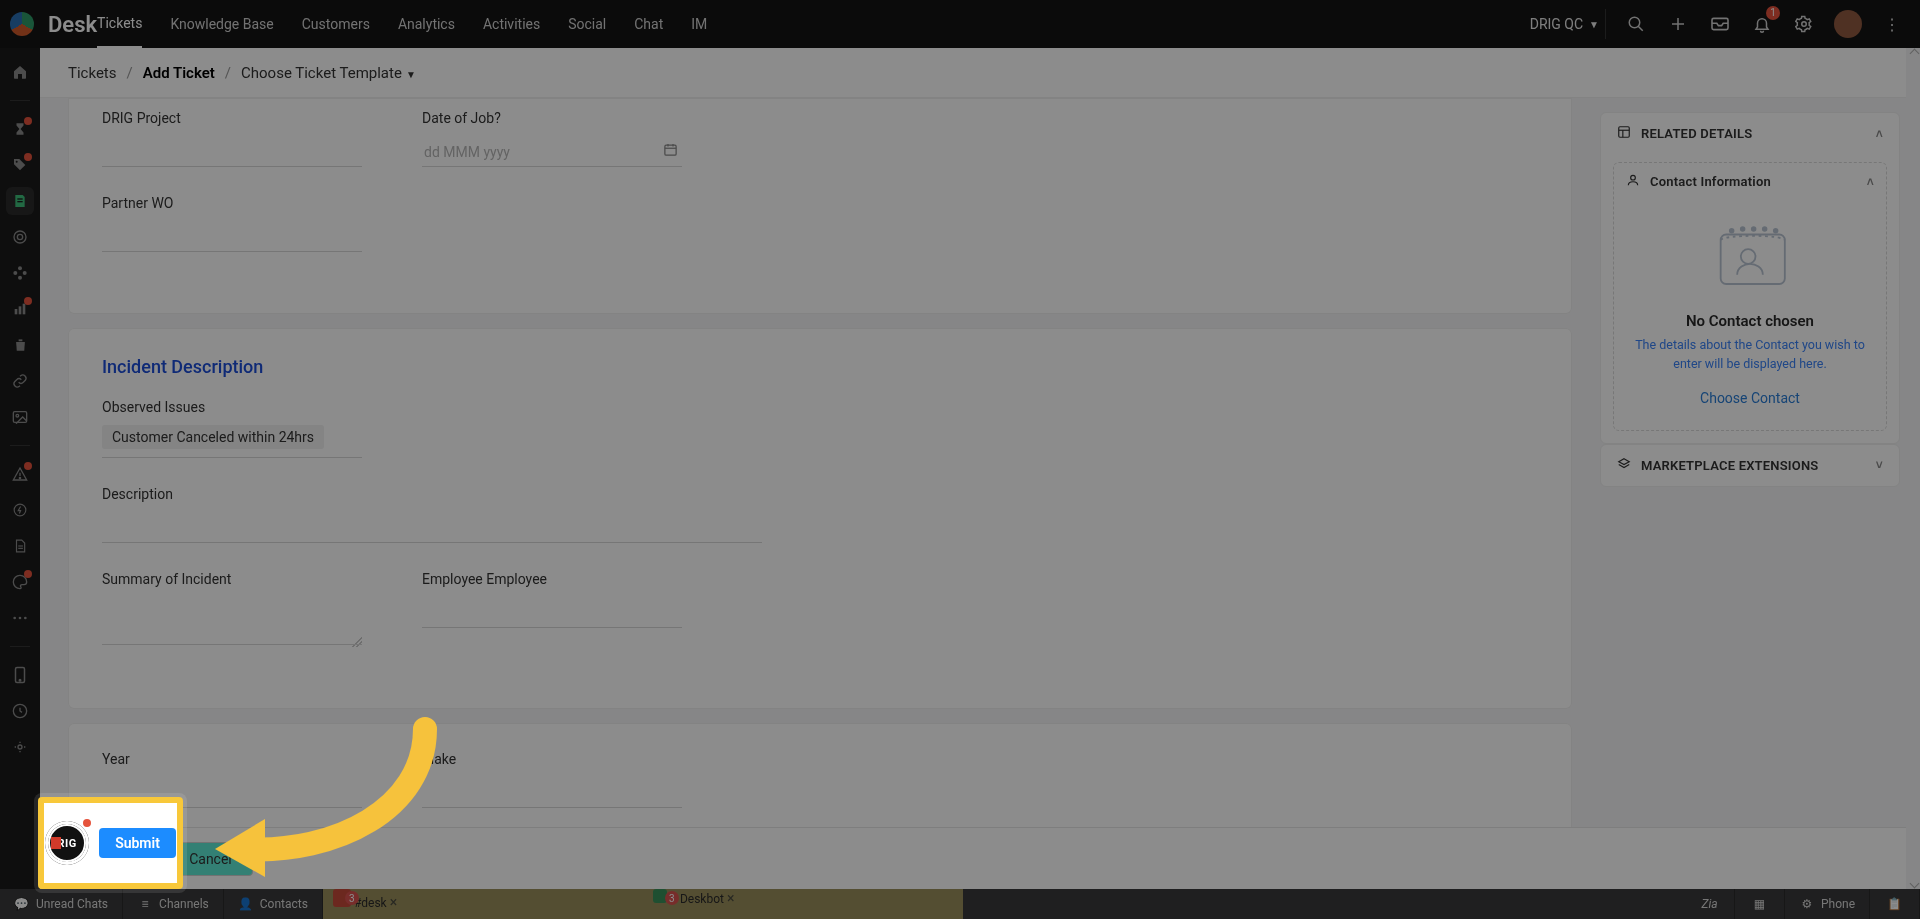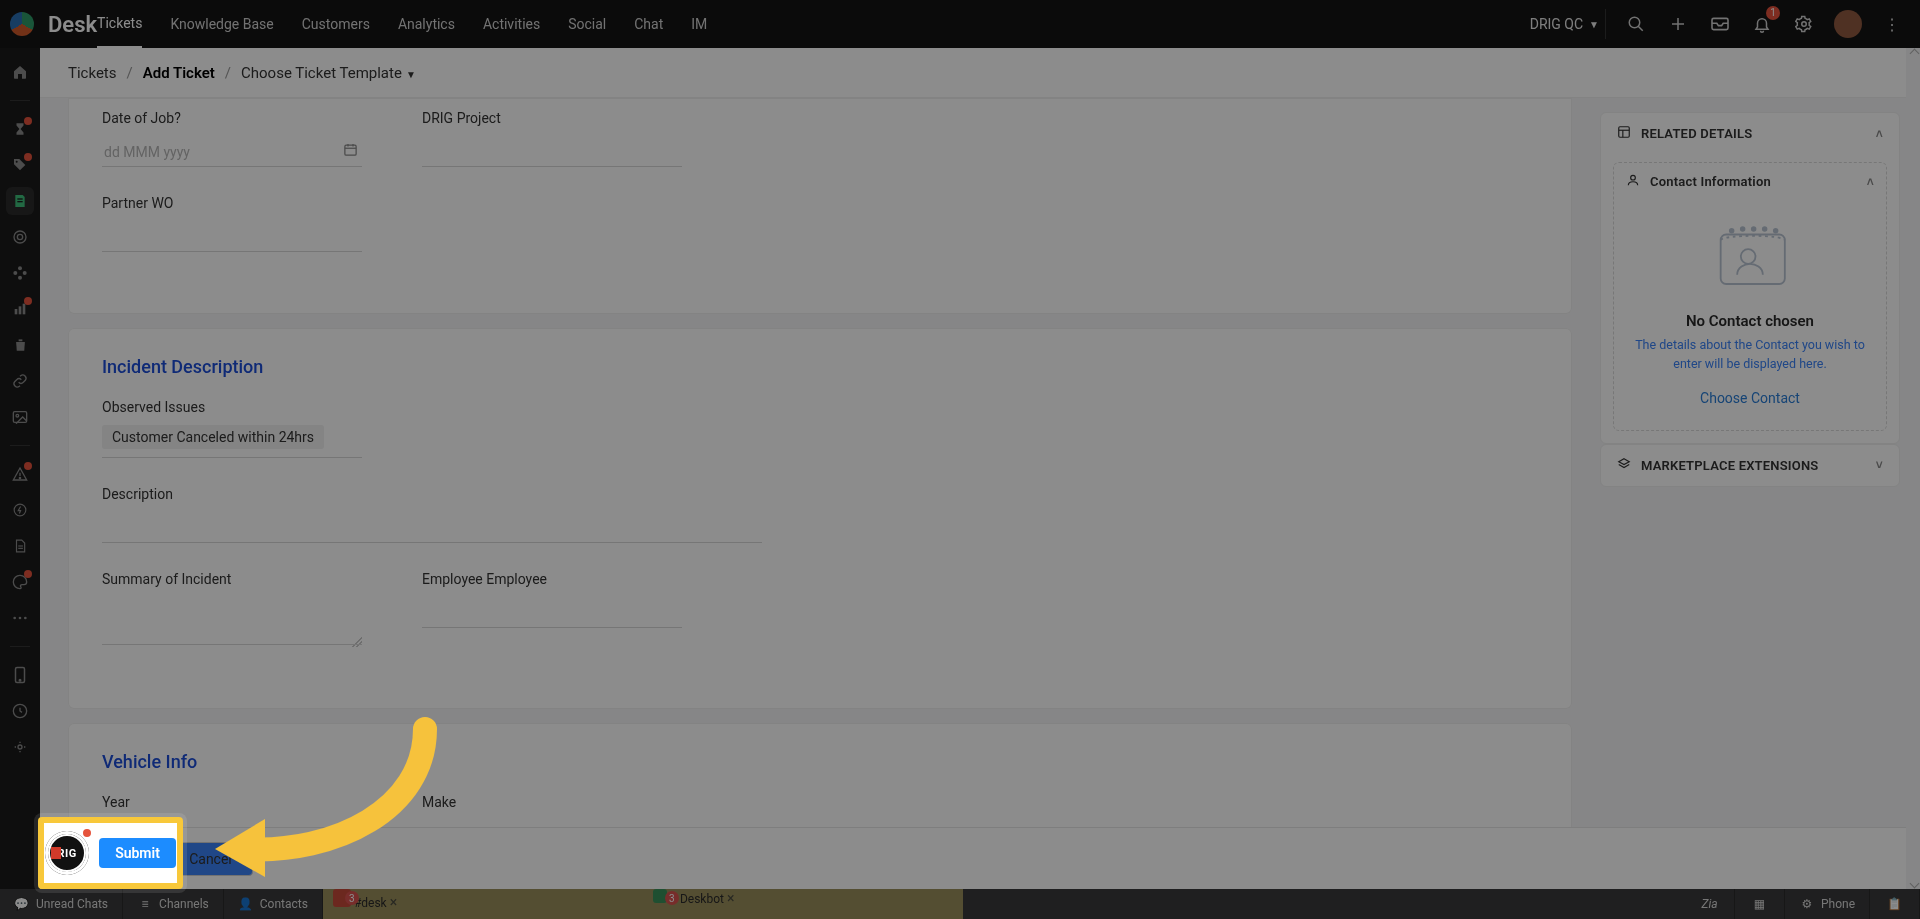--- a/index.html
+++ b/index.html
@@ -308,6 +308,10 @@
       <div class="card first">
         <div class="row">
           <div class="field w1">
+            <label class="fl">DRIG Project</label>
+            <input class="input" style="">
+          </div>
+          <div class="field w1">
             <label class="fl">Date of Job?</label>
             <div class="input-wrap">
               <input class="input" placeholder="dd MMM yyyy" style="">
@@ -320,10 +324,6 @@
                   </svg>
               </span>
             </div>
-          </div>
-          <div class="field w1">
-            <label class="fl">DRIG Project</label>
-            <input class="input" style="">
           </div>
         </div>
         <div class="row">

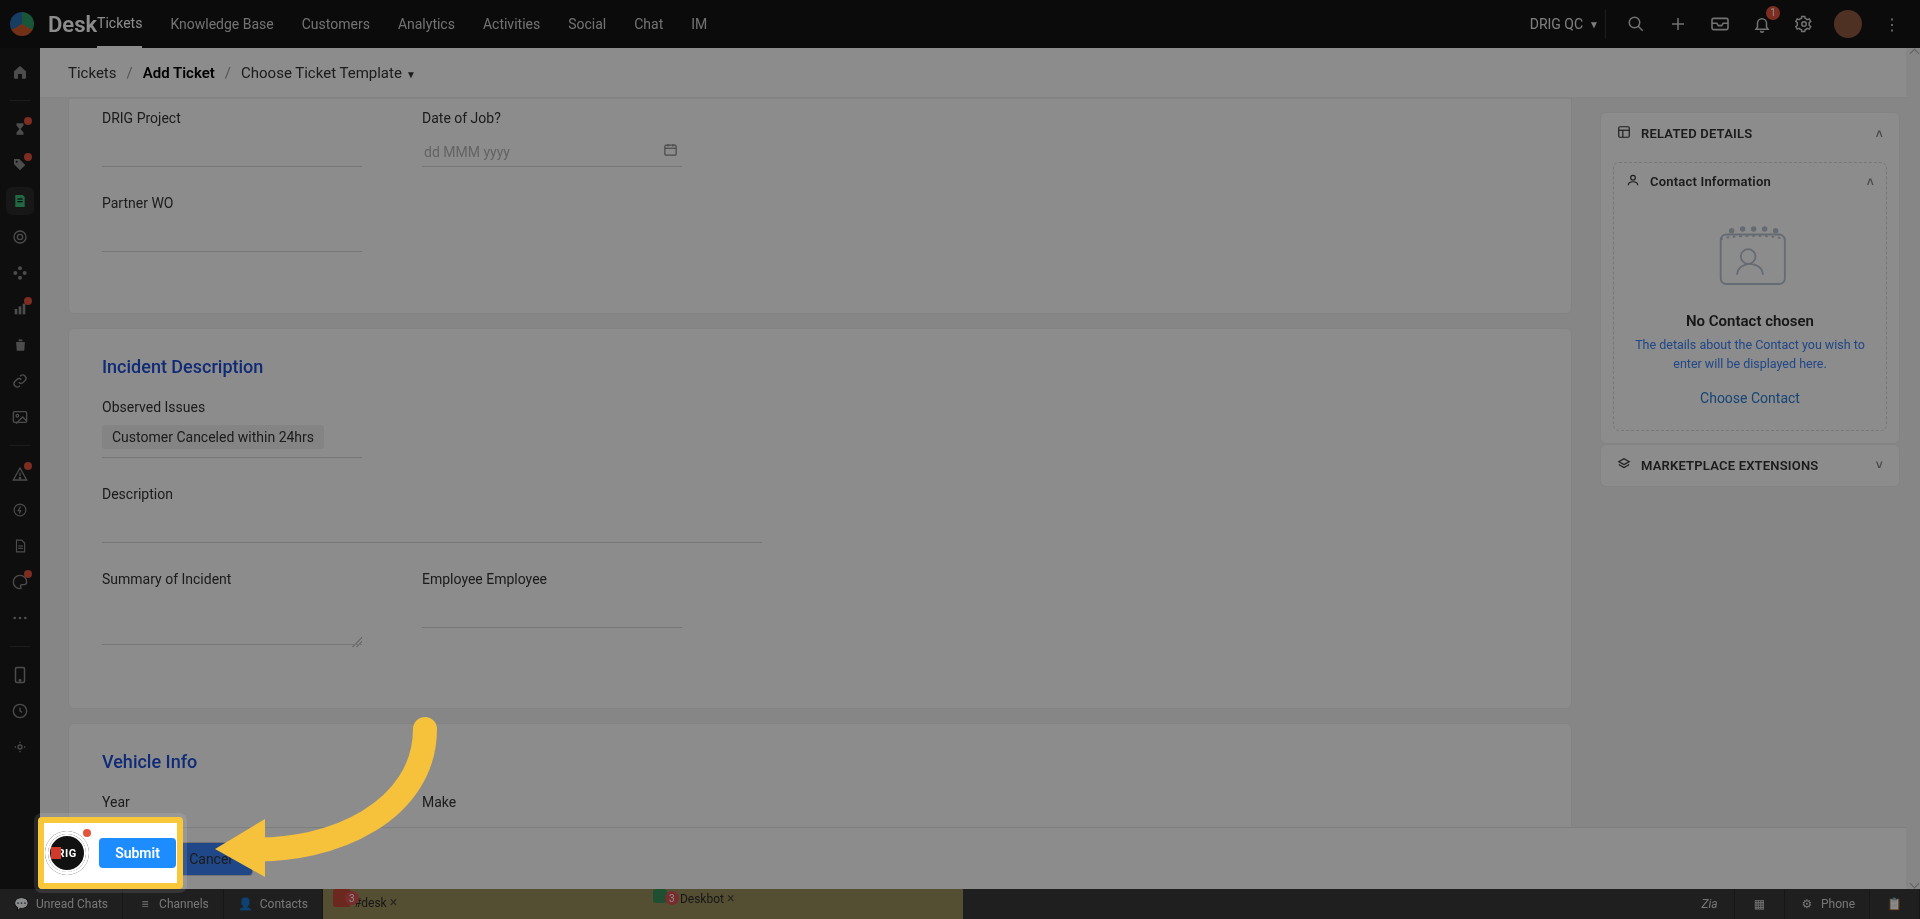--- a/index.html
+++ b/index.html
@@ -364,7 +364,6 @@
       </div>
 
       <div class="card" style="margin-bottom:80px">
-        <div class="section-title">Vehicle Info</div>
         <div class="row">
           <div class="field w1">
             <label class="fl">Year</label>

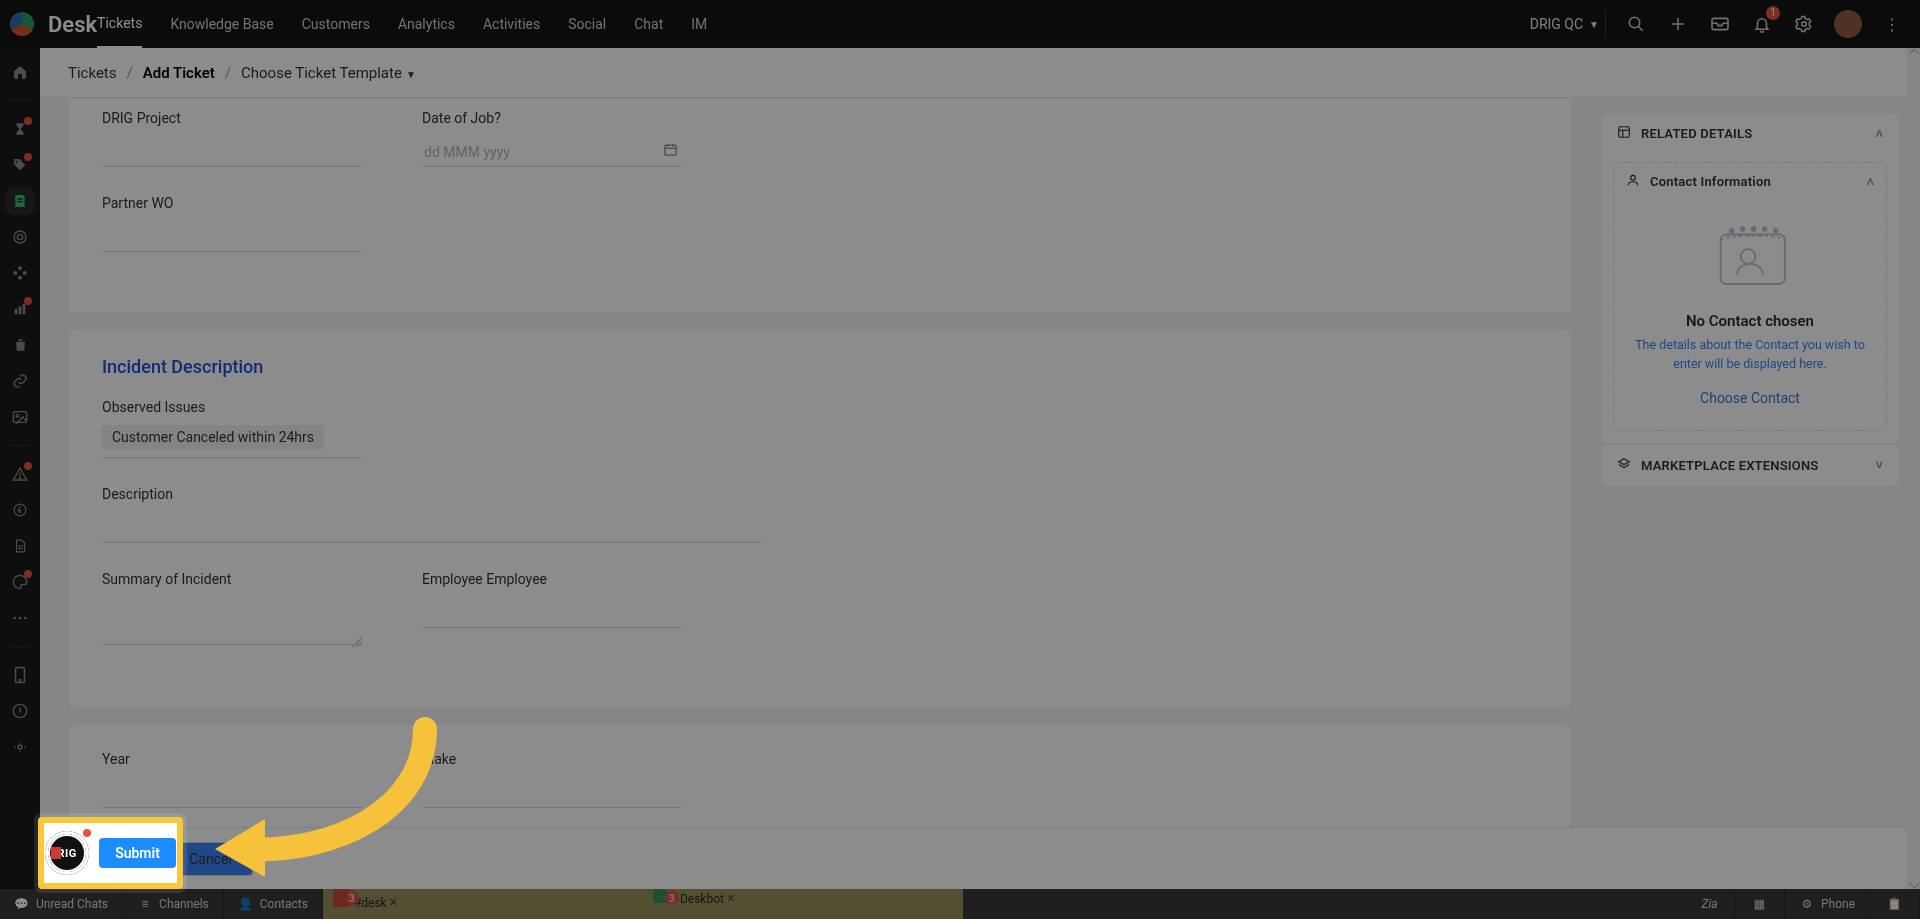--- a/index.html
+++ b/index.html
@@ -95,7 +95,7 @@
   .overlay { position:absolute; inset:0; background:rgba(0,0,0,0.45); z-index:10; }
 
   
-  .highlight-box { position:absolute; z-index:12; left:38px; bottom:30px; width:145px; height:72px;
+  .highlight-box { position:absolute; z-index:12; left:38px; bottom:30px; width:145px; height:92px;
     border:6px solid #f8c83a; border-radius:4px; background:#fff; display:flex; align-items:center; justify-content:center; gap:10px;
     box-shadow:0 0 0 4px rgba(255,255,255,.1); }
   .hl-logo { width:44px; height:44px; border-radius:50%; background:#111; display:flex; align-items:center; justify-content:center; position:relative;

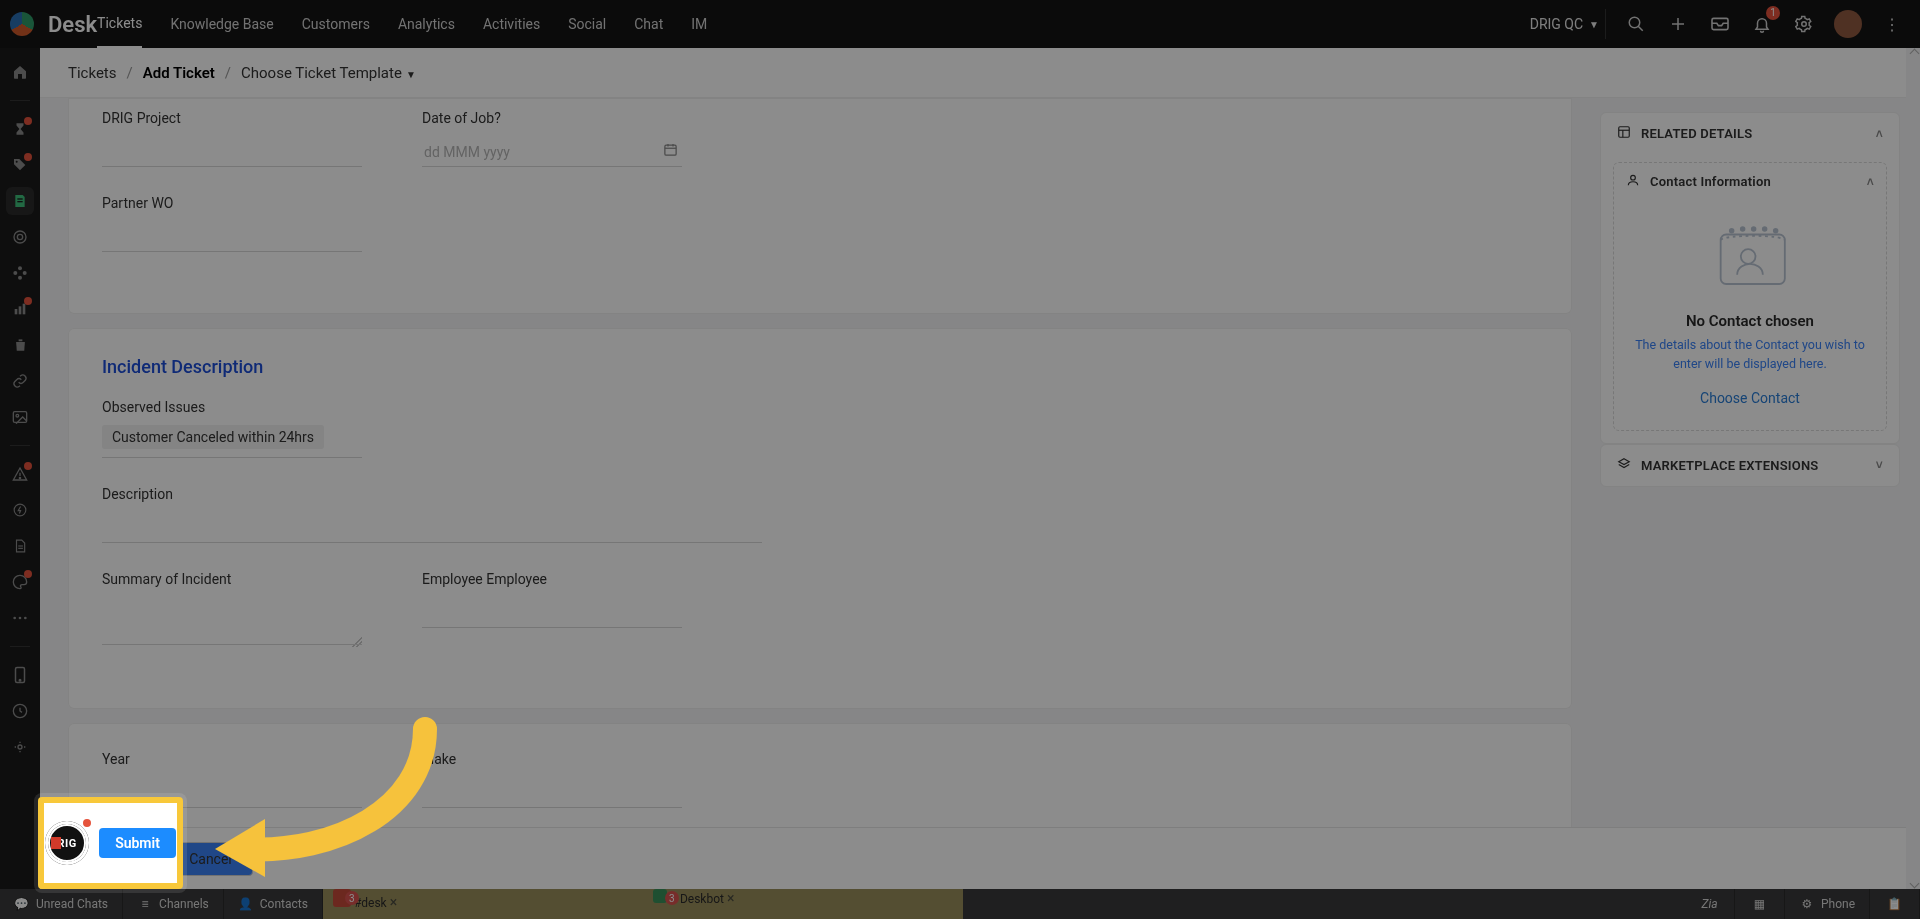--- a/index.html
+++ b/index.html
@@ -64,7 +64,7 @@
   .actionbar { position:absolute; left:0; right:0; bottom:0; height:62px; background:#fff; border-top:1px solid #e6e6e6; display:flex; align-items:center; padding-left:28px; gap:14px; }
   .btn { height:34px; padding:0 20px; border-radius:4px; font-size:14px; cursor:pointer; border:1px solid transparent; }
   .btn-primary { background:#238cff; color:#fff; }
-  .btn-secondary { background:#3b82f6; color:#333; border:1px solid #d0d0d0; }
+  .btn-secondary { background:#5eead4; color:#333; border:1px solid #d0d0d0; }
 
   
   .rightcol { width:320px; padding:14px 20px 14px 0; display:flex; flex-direction:column; }

